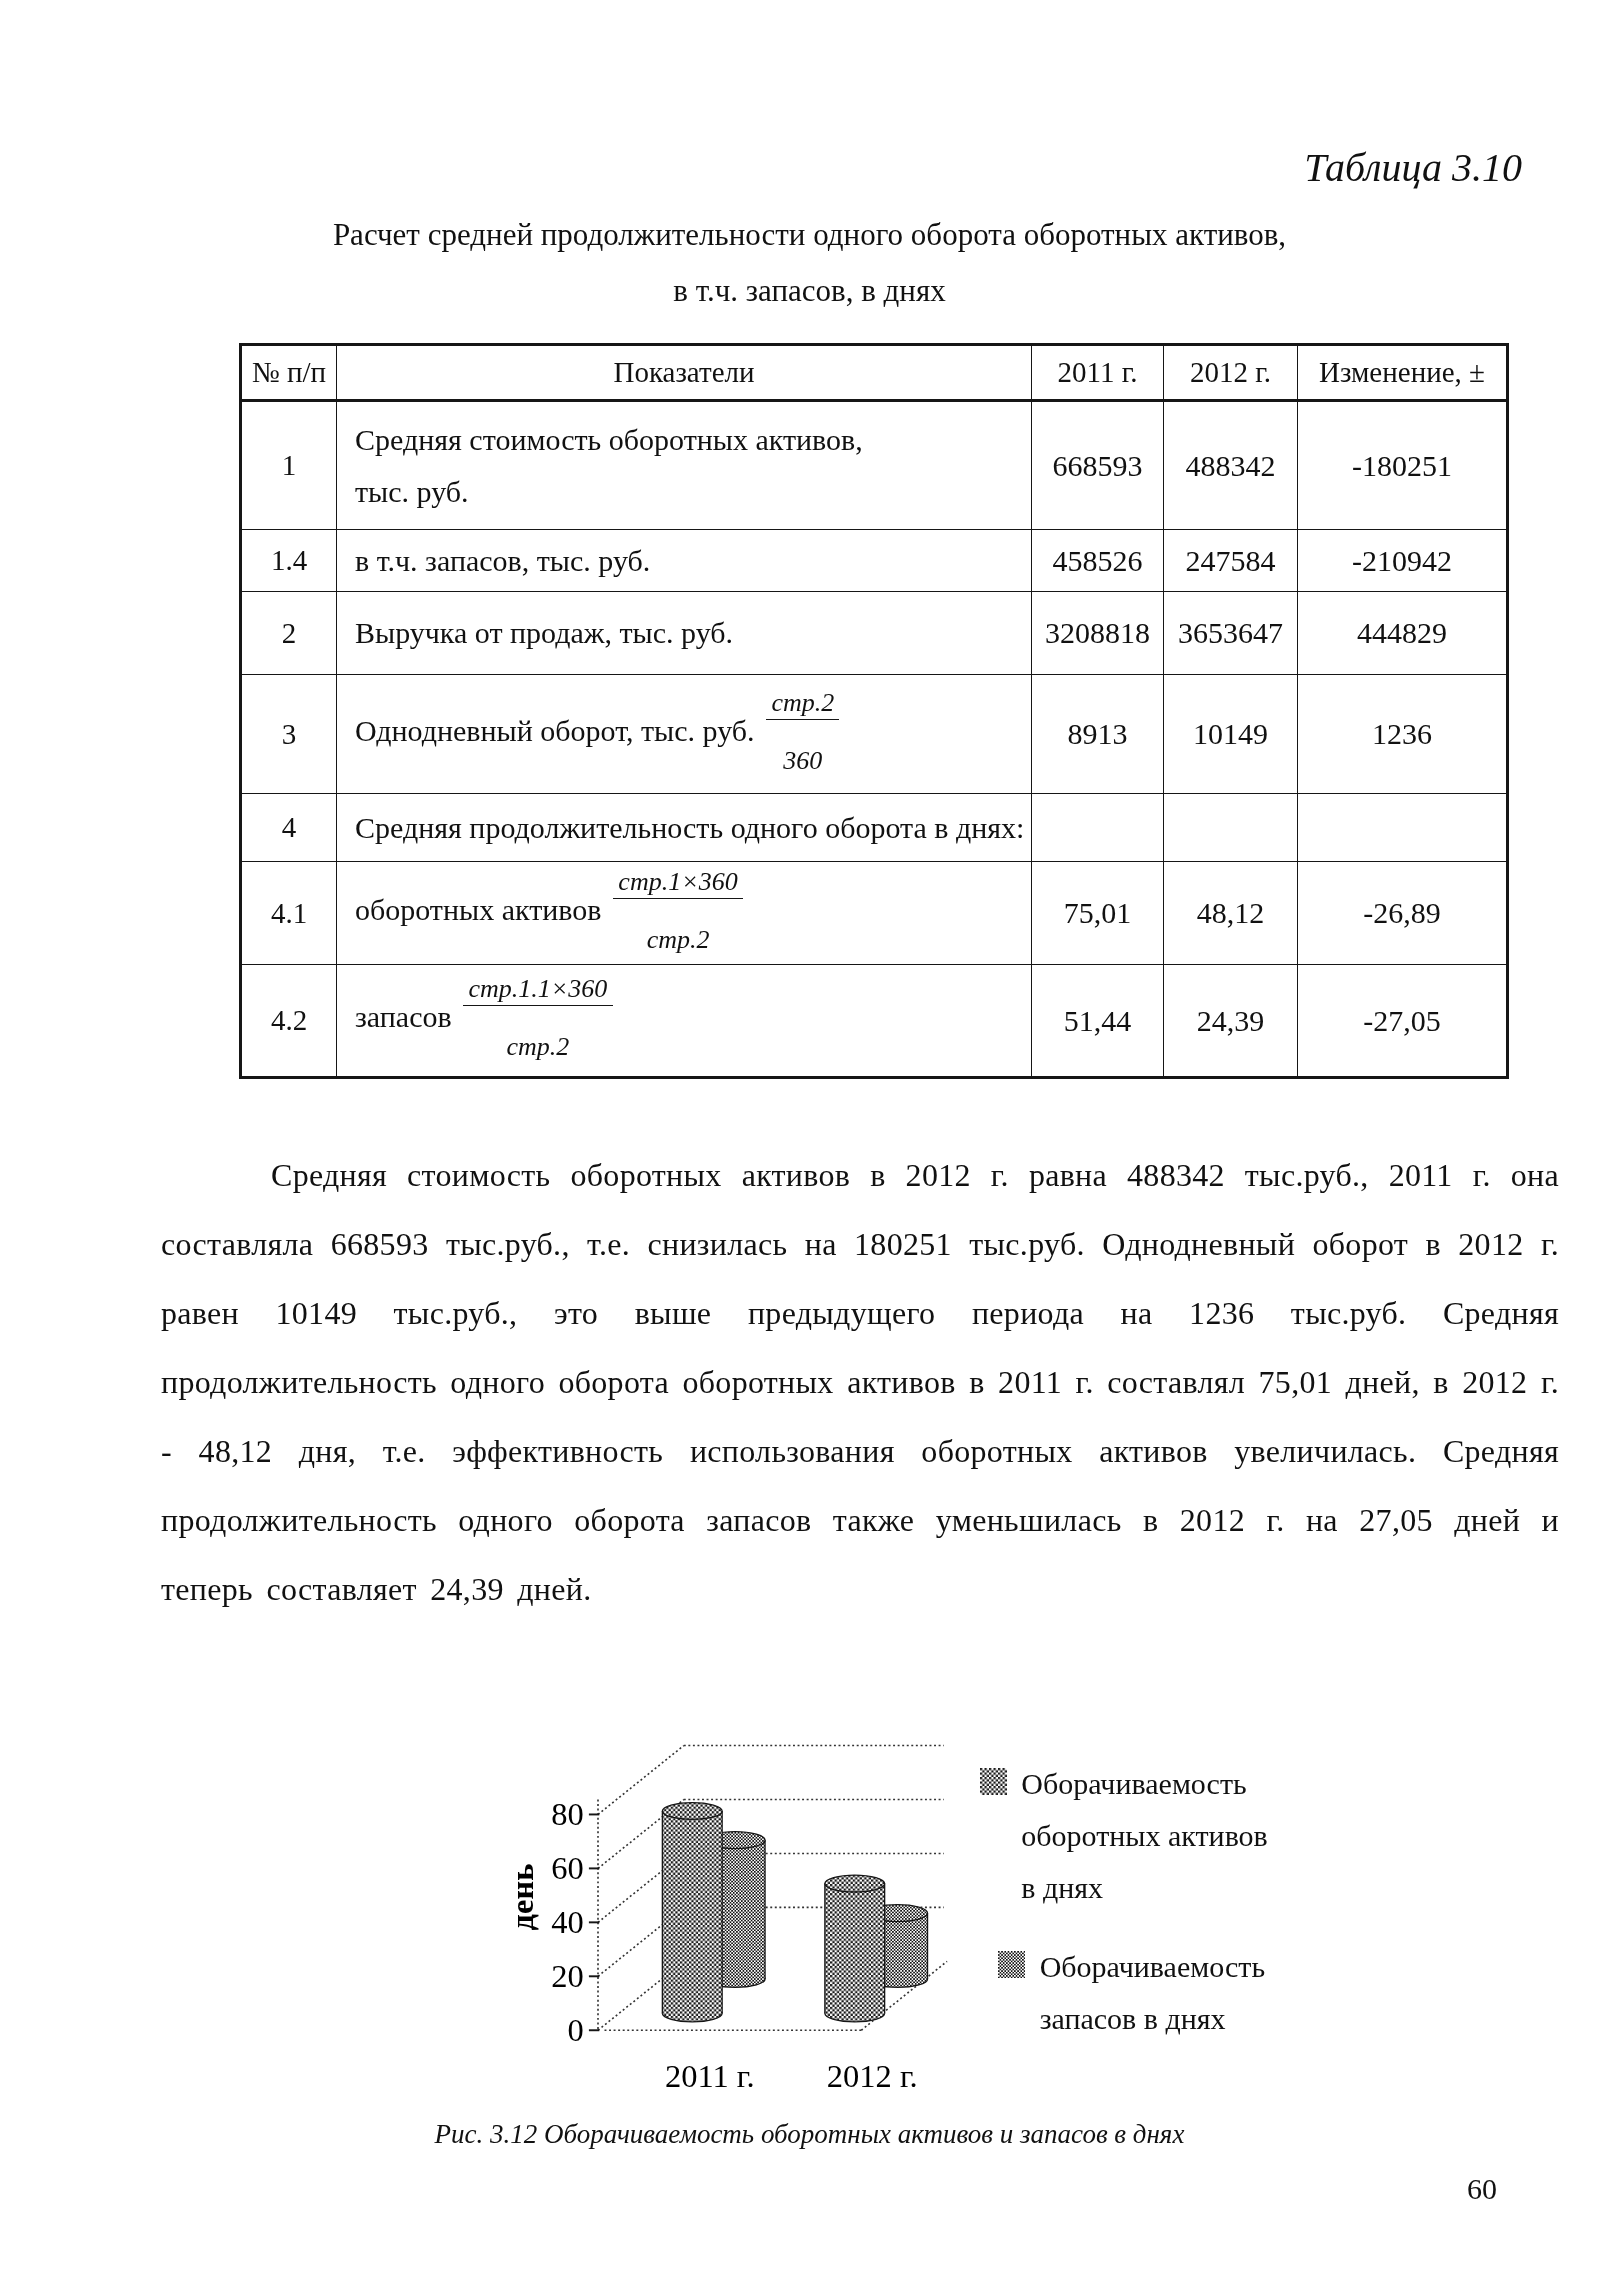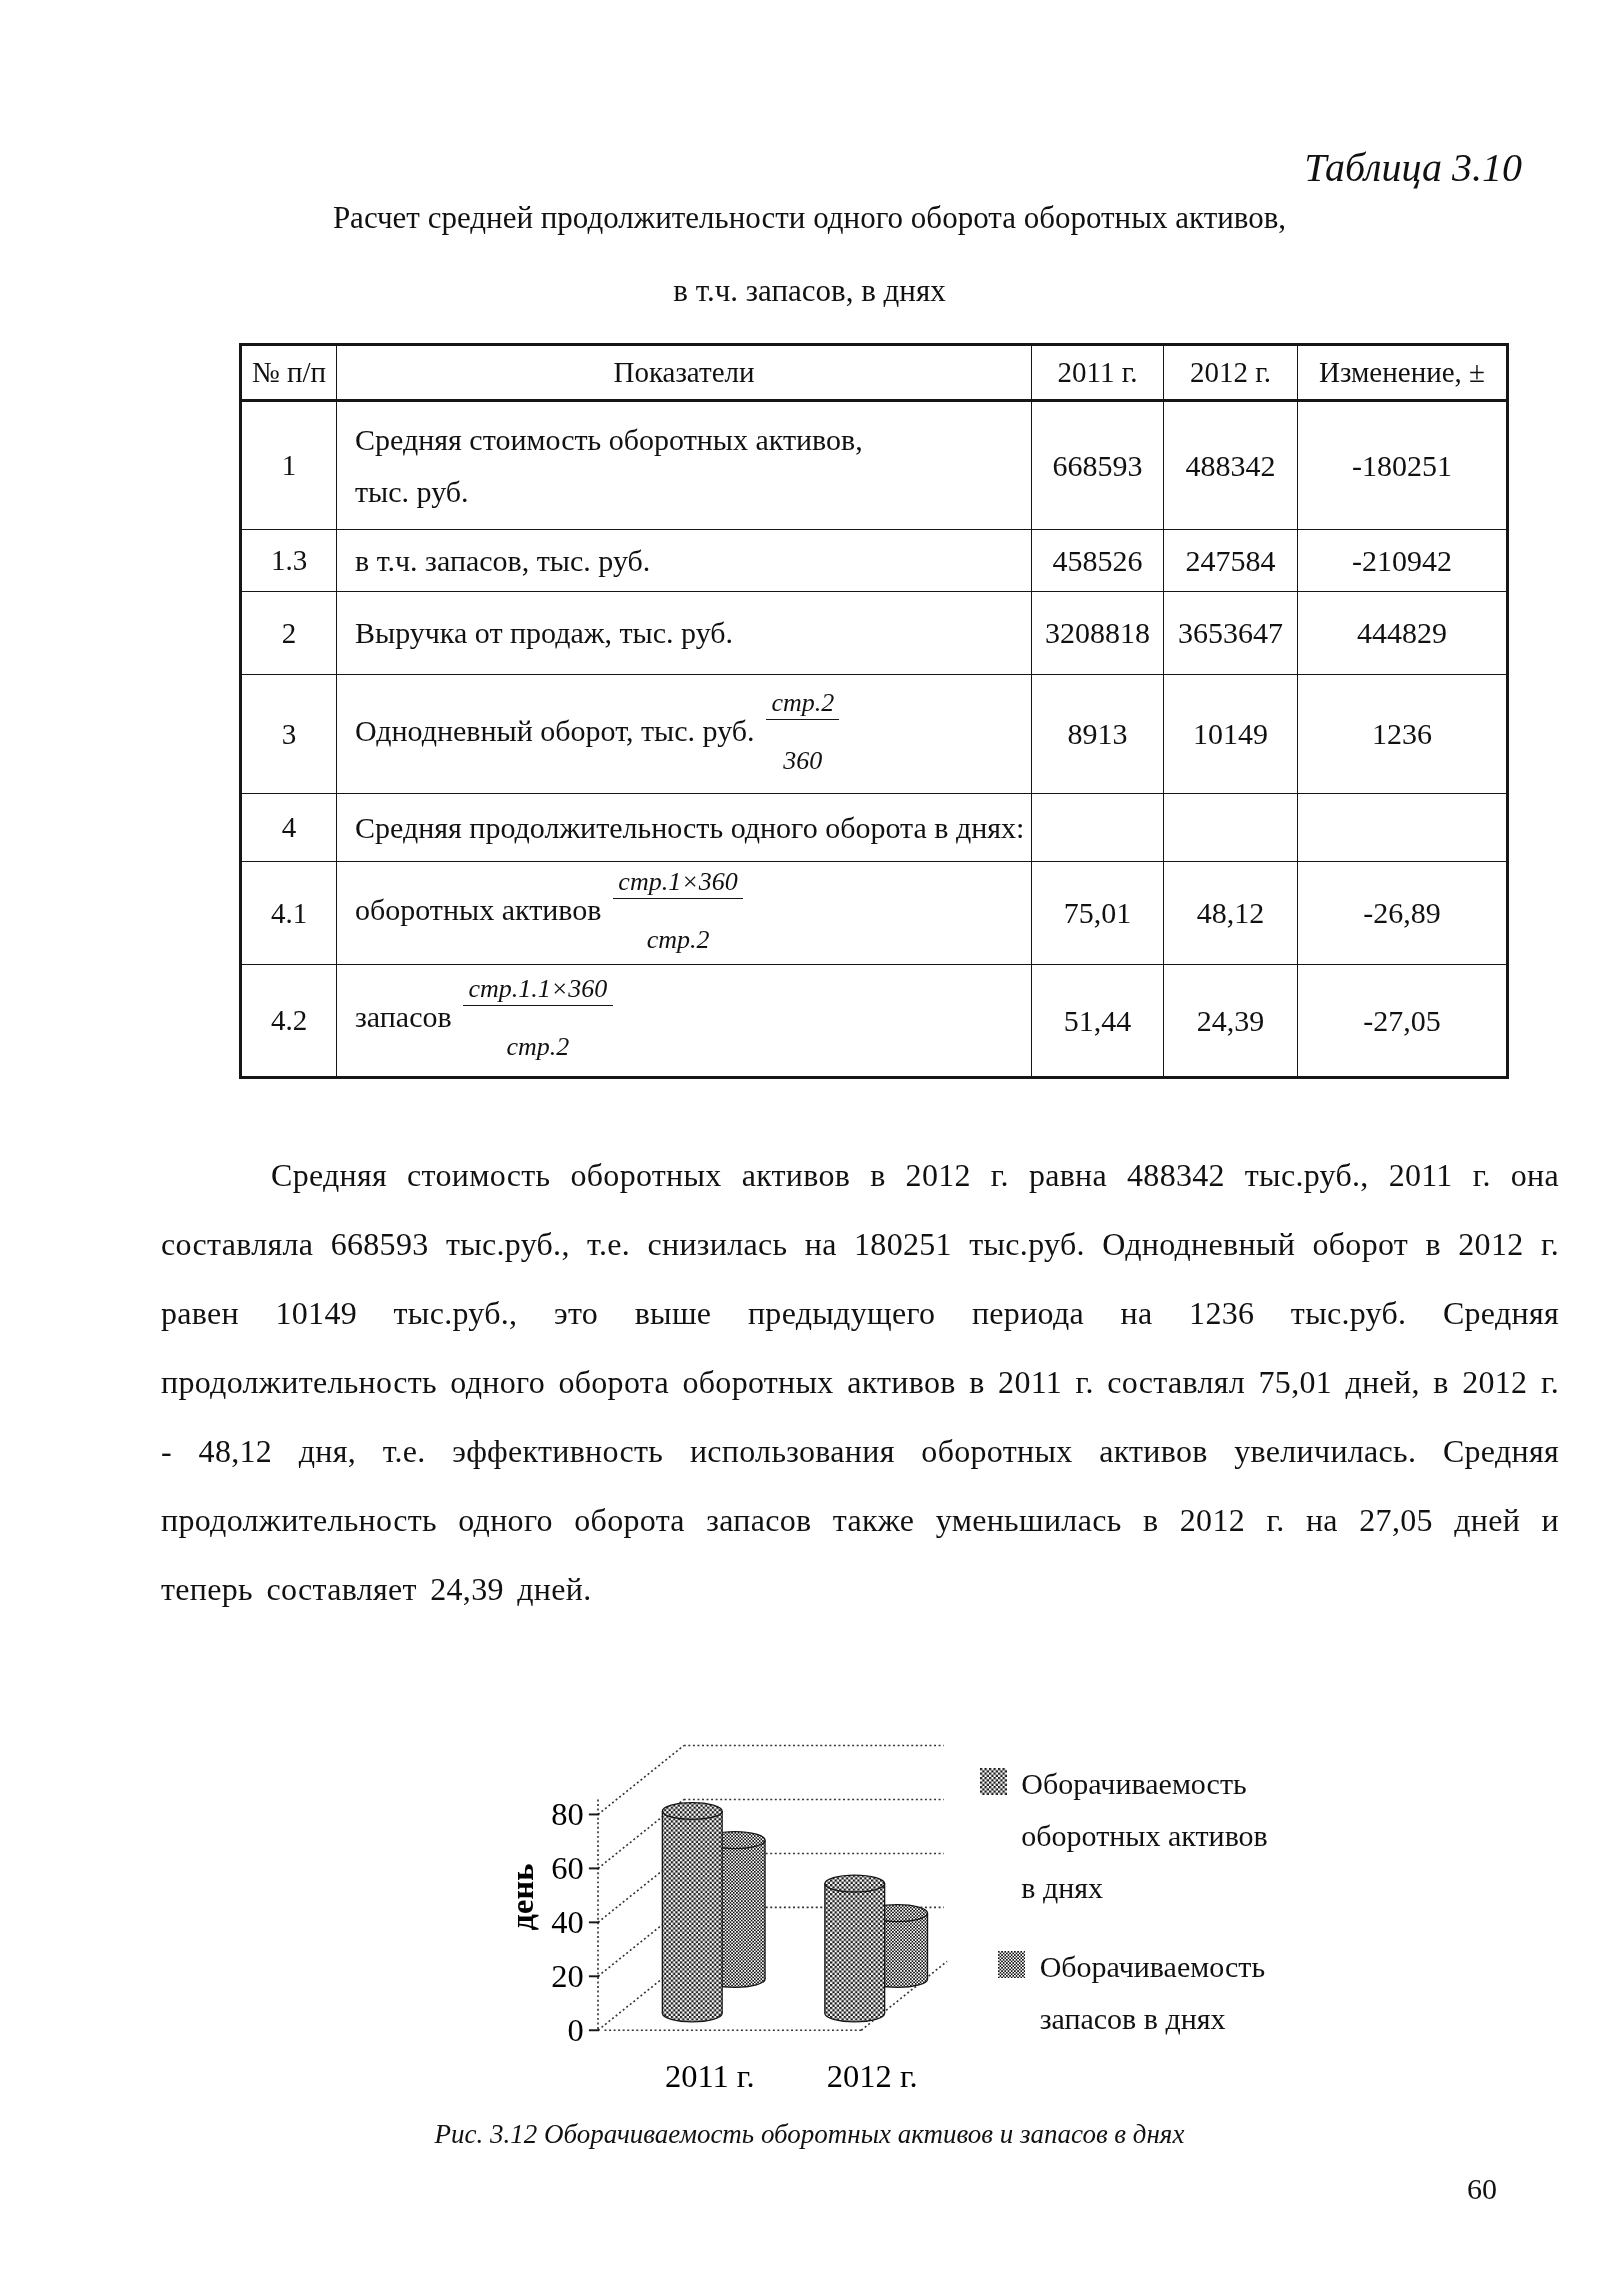--- a/index.html
+++ b/index.html
@@ -13,7 +13,7 @@
     font-size:40px;font-style:italic;white-space:nowrap;
   }
   .doc-title{position:absolute;left:0;width:100%;text-align:center;font-size:31px;}
-  .doc-title.l1{top:200px;}
+  .doc-title.l1{top:217px;}
   .doc-title.l2{top:273px;}
   
   table.calc{

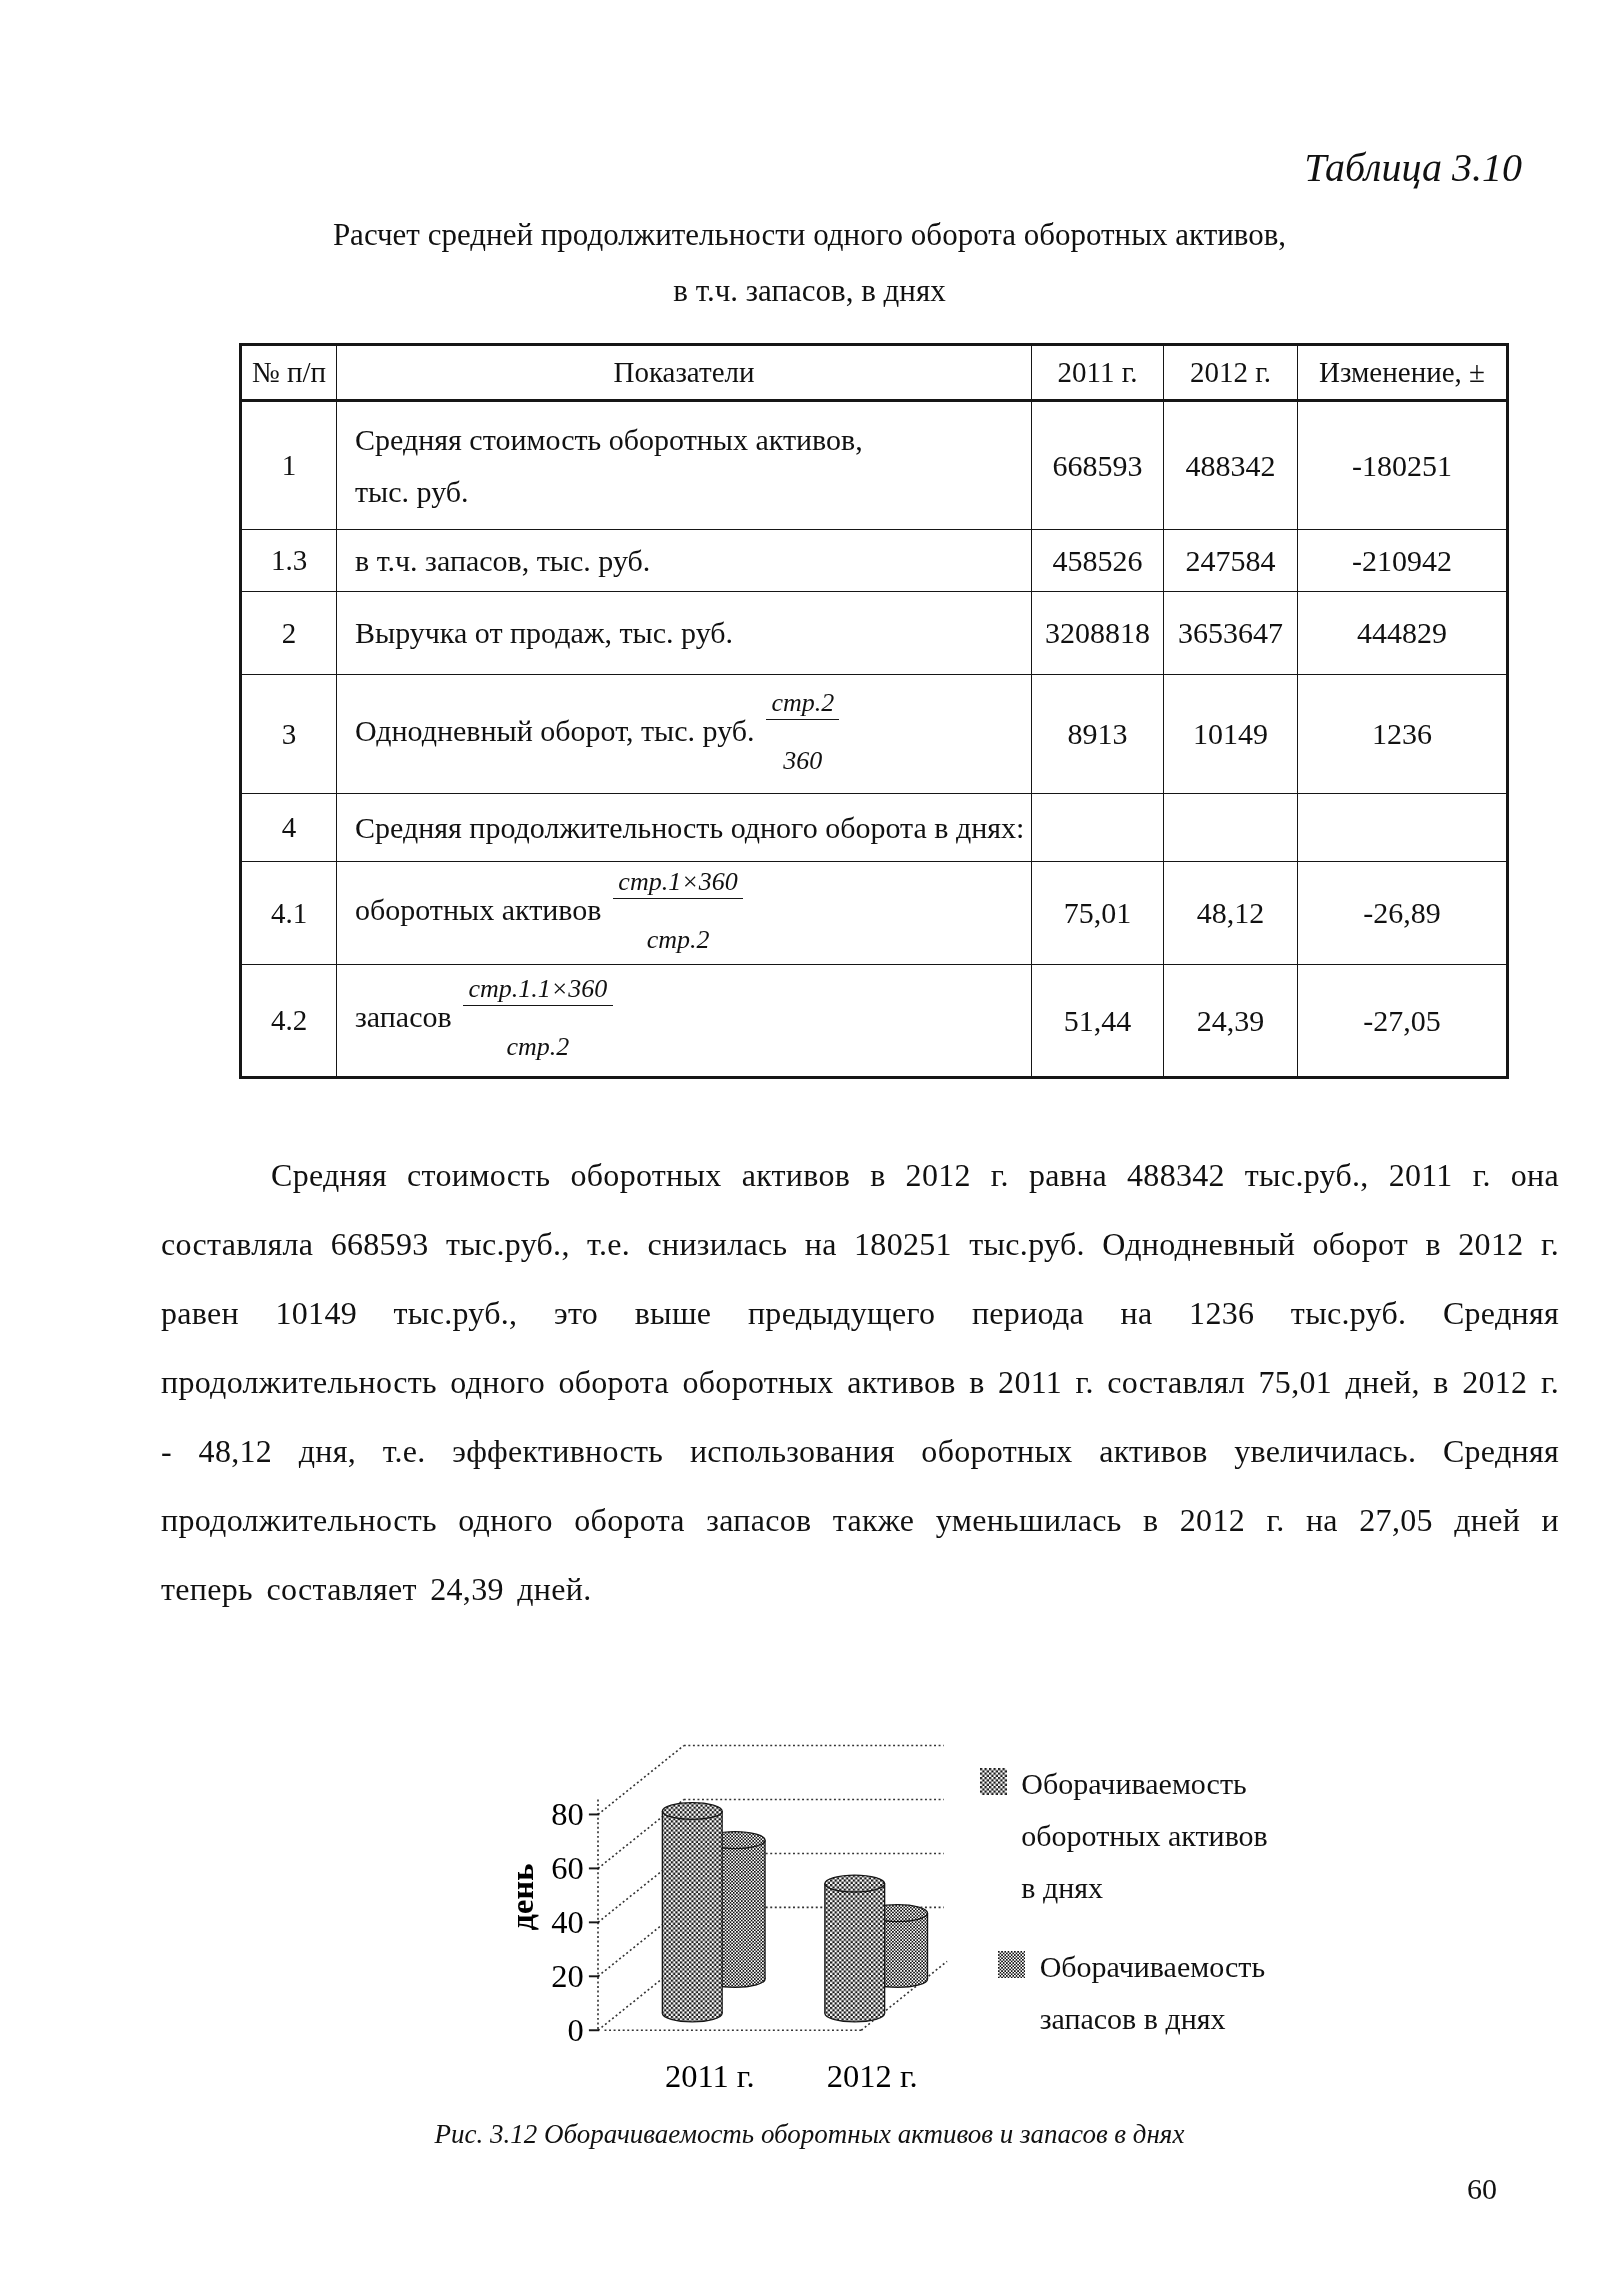--- a/index.html
+++ b/index.html
@@ -99,7 +99,7 @@
         <td class="c-val">-180251</td>
       </tr>
       <tr class="r1">
-        <td class="c-num">1.3</td>
+        <td class="c-num">1.4</td>
         <td class="c-ind">
           <div class="ind-wrap">
             <div class="ind-line">в т.ч. запасов, тыс. руб.</div>

